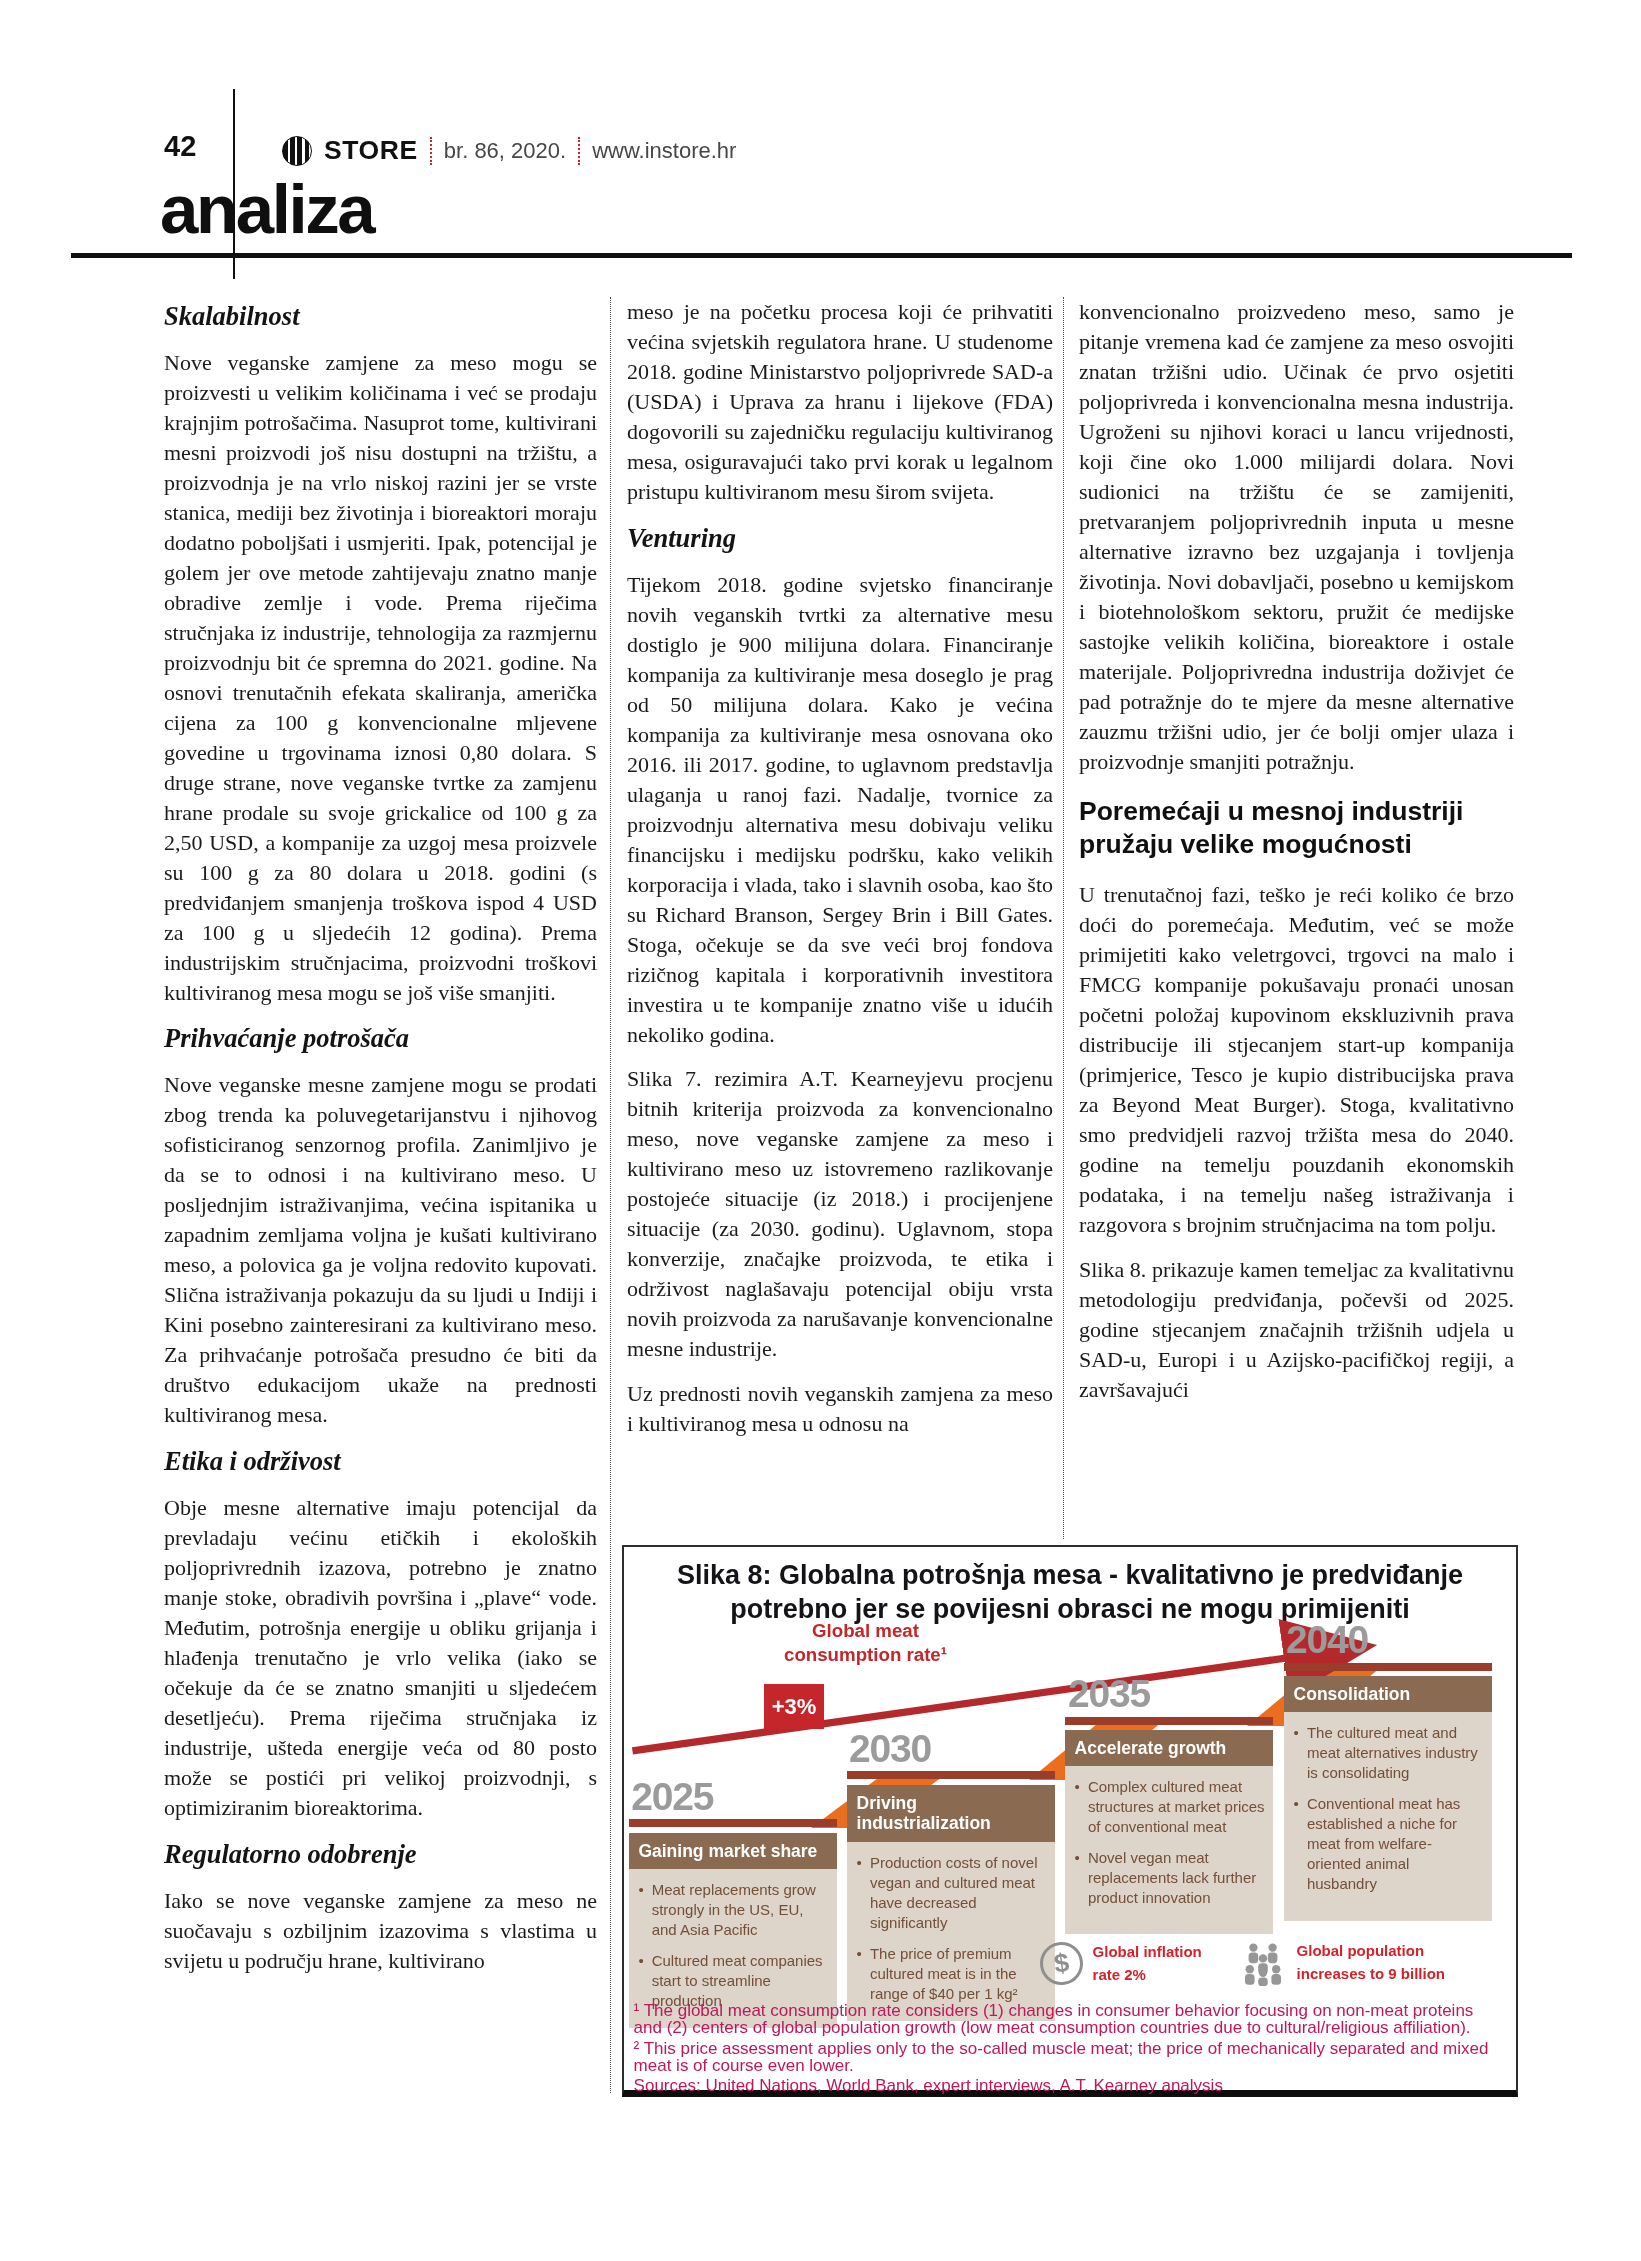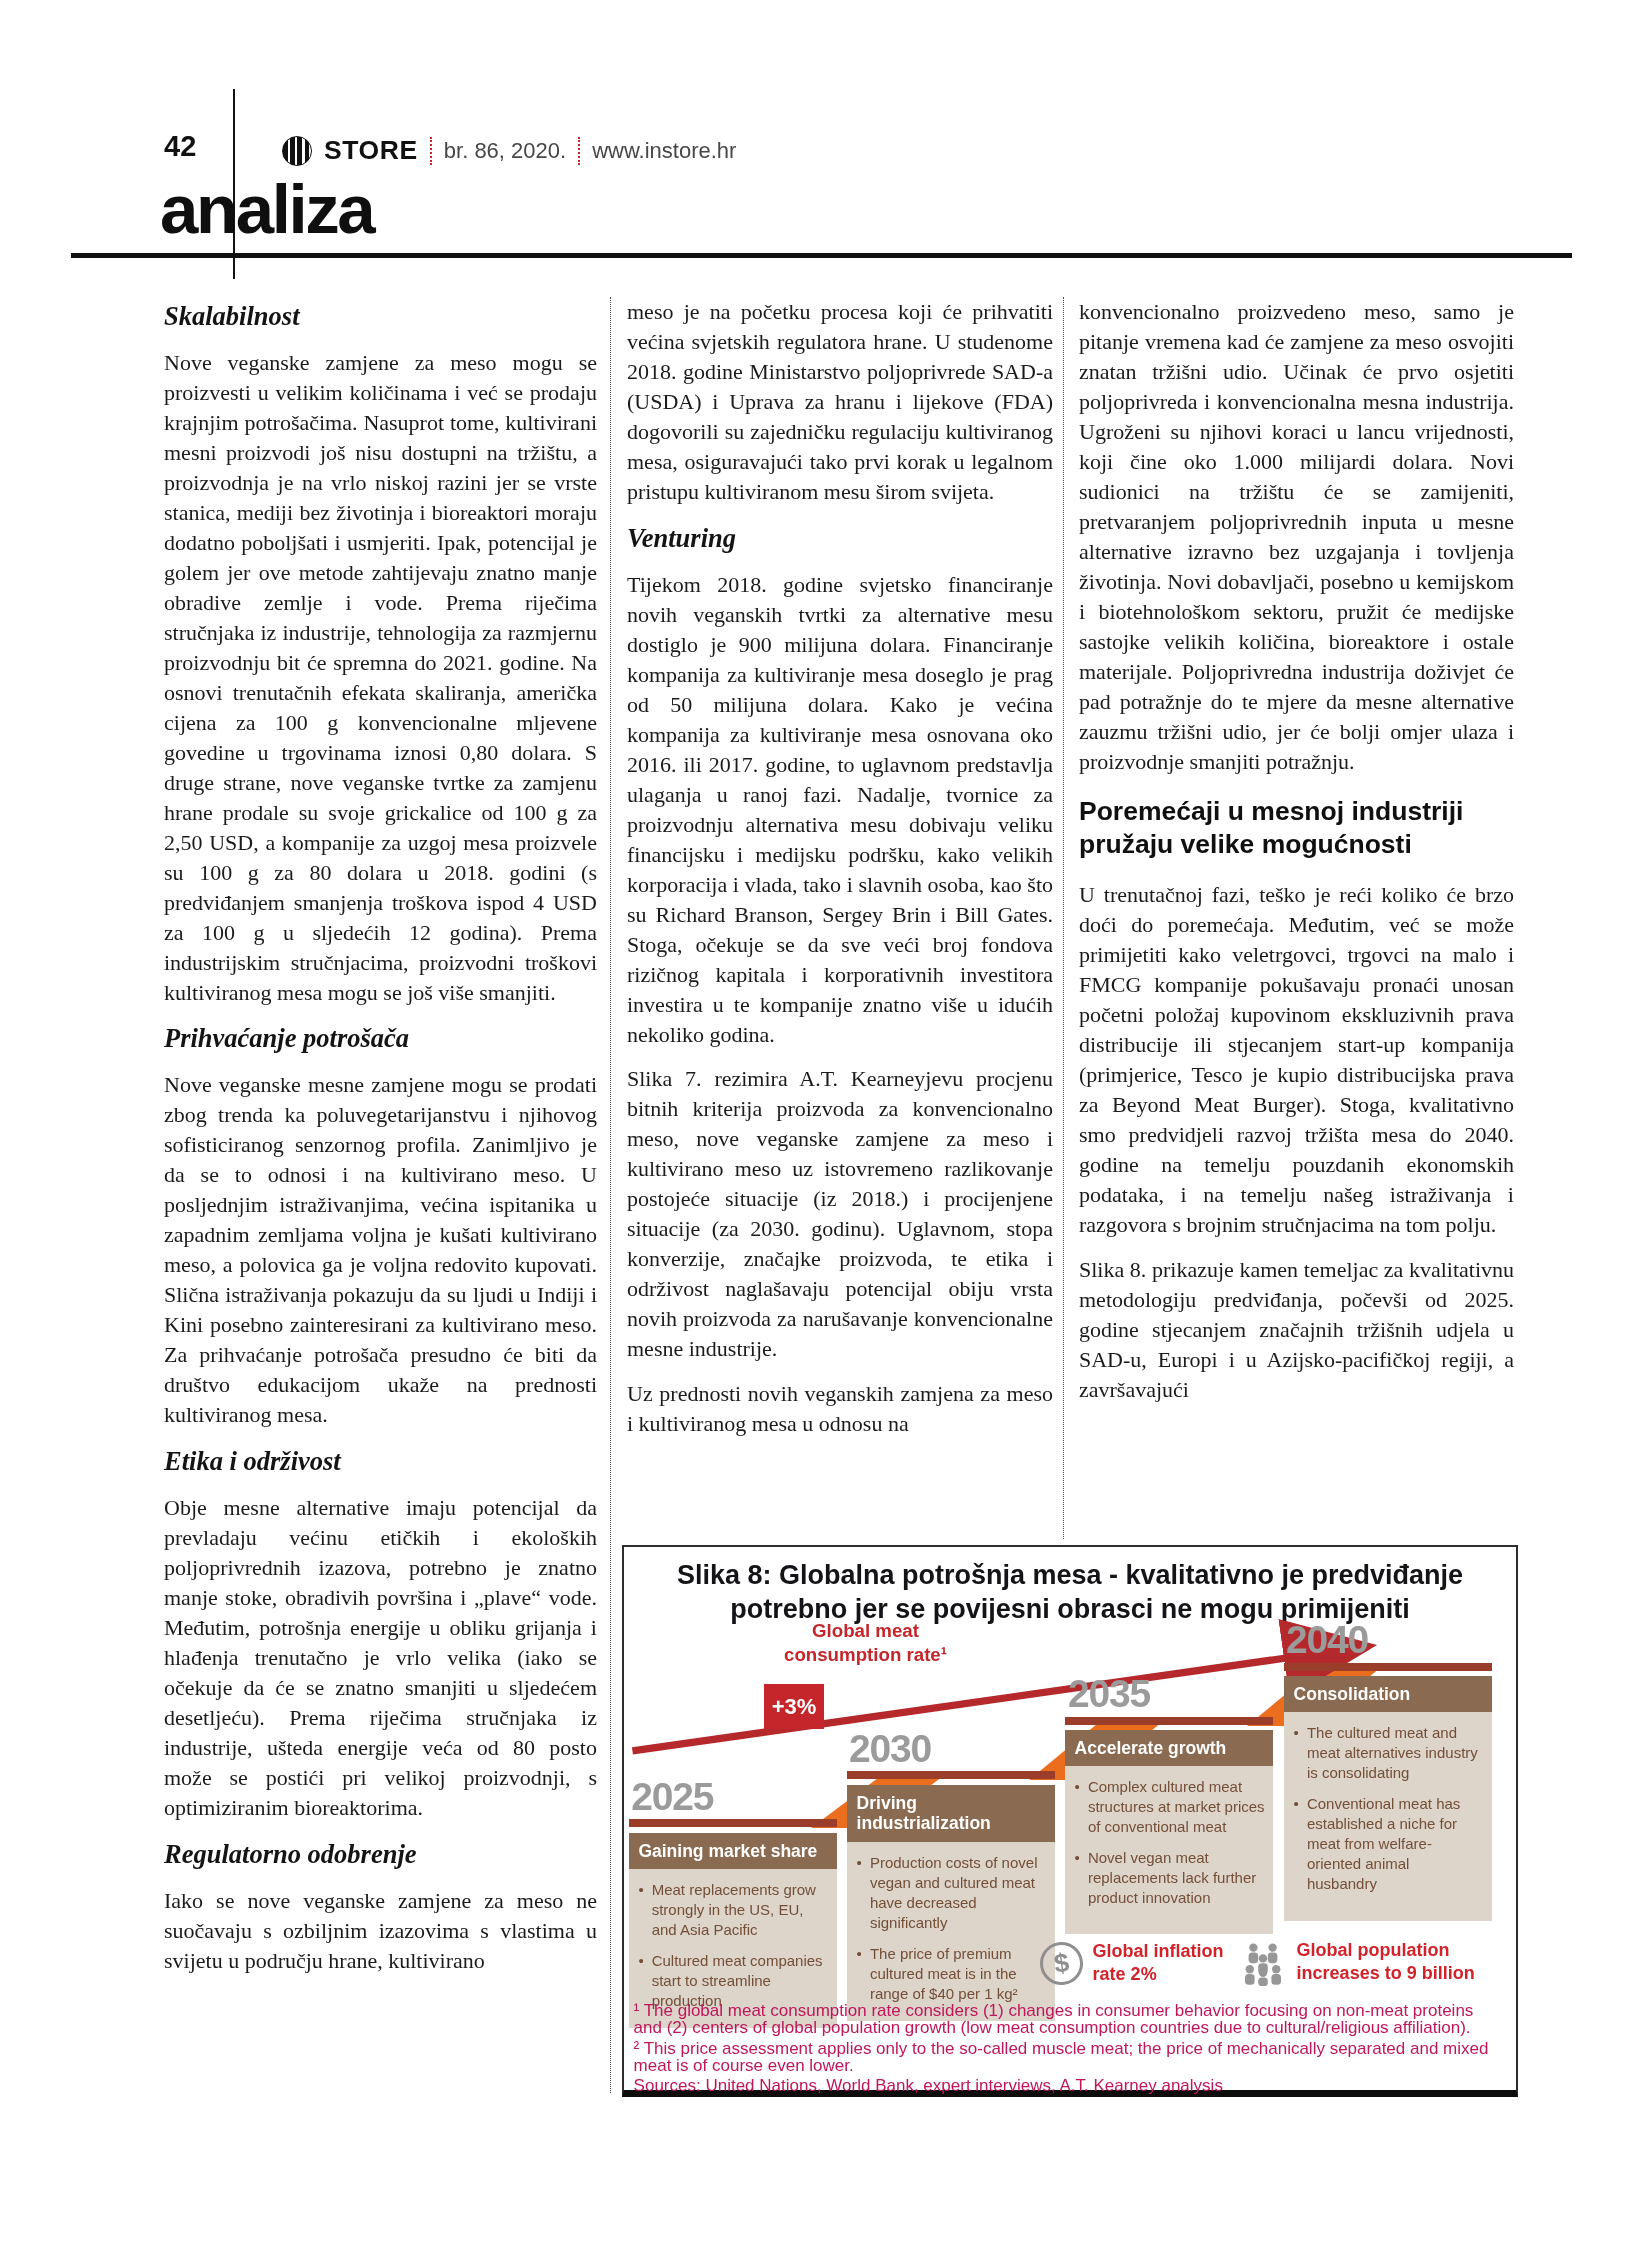--- a/index.html
+++ b/index.html
@@ -62,7 +62,7 @@
   .coin{width:43px;height:43px;border:3.6px solid #8f8f8f;border-radius:50%;color:#8f8f8f;
         font-weight:bold;font-size:26.5px;display:flex;align-items:center;justify-content:center;
         transform:rotate(-8deg);box-sizing:border-box;}
-  .macro-label{color:#d2232a;font-weight:bold;font-size:18px;line-height:23px;}
+  .macro-label{color:#d2232a;font-weight:bold;font-size:15px;line-height:23px;}
   .fn{position:absolute;left:9.6px;width:868px;color:#be185d;font-size:17px;line-height:17px;}
   .fn div{margin-bottom:3.6px;}
 </style>

